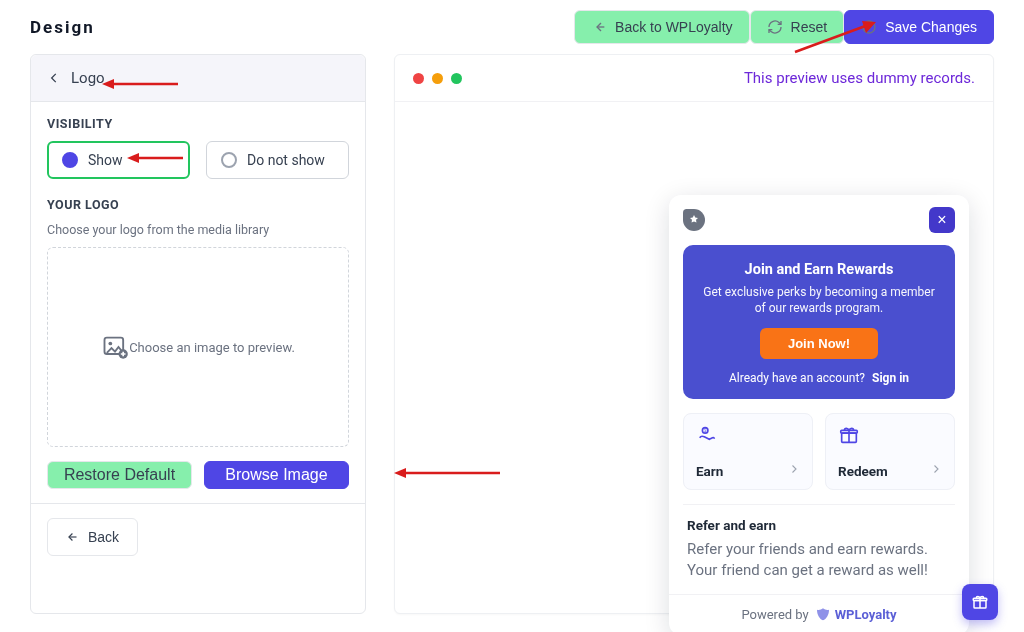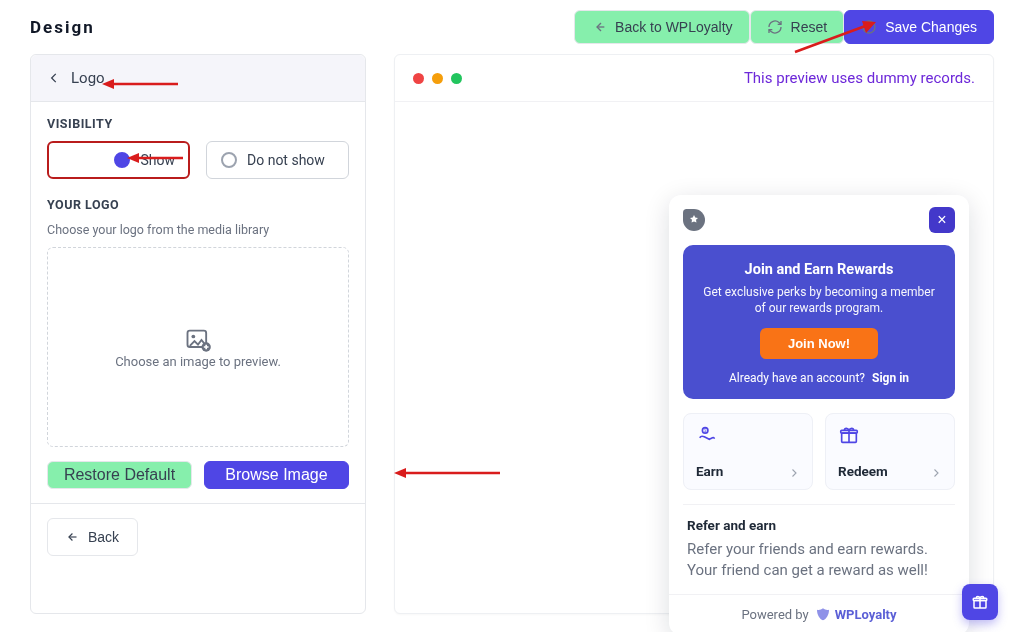--- a/index.html
+++ b/index.html
@@ -94,7 +94,7 @@
     cursor:pointer;
     background:#fff;
   }
-  .radio-card.selected { border: 2px solid #b91c1c; padding: 9px 13px; justify-content: flex-end; }
+  .radio-card.selected { border: 2px solid #22c55e; padding: 9px 13px; }
   .radio-dot {
     width: 16px; height: 16px; border-radius:50%;
     border: 2px solid #9ca3af;

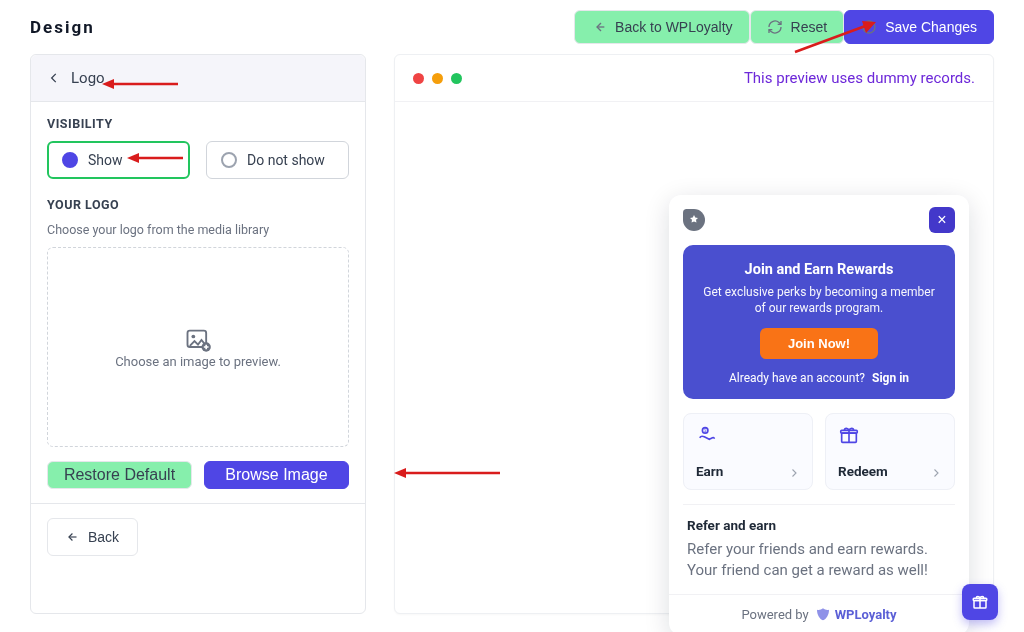--- a/index.html
+++ b/index.html
@@ -110,7 +110,7 @@
     border: 1px dashed #d1d5db;
     border-radius: 6px;
     height: 200px;
-    display:flex; flex-direction:column; align-items:center; justify-content:center;
+    display:flex; flex-direction:row; align-items:center; justify-content:center;
     color:#6b7280;
     font-size: 13px;
   }

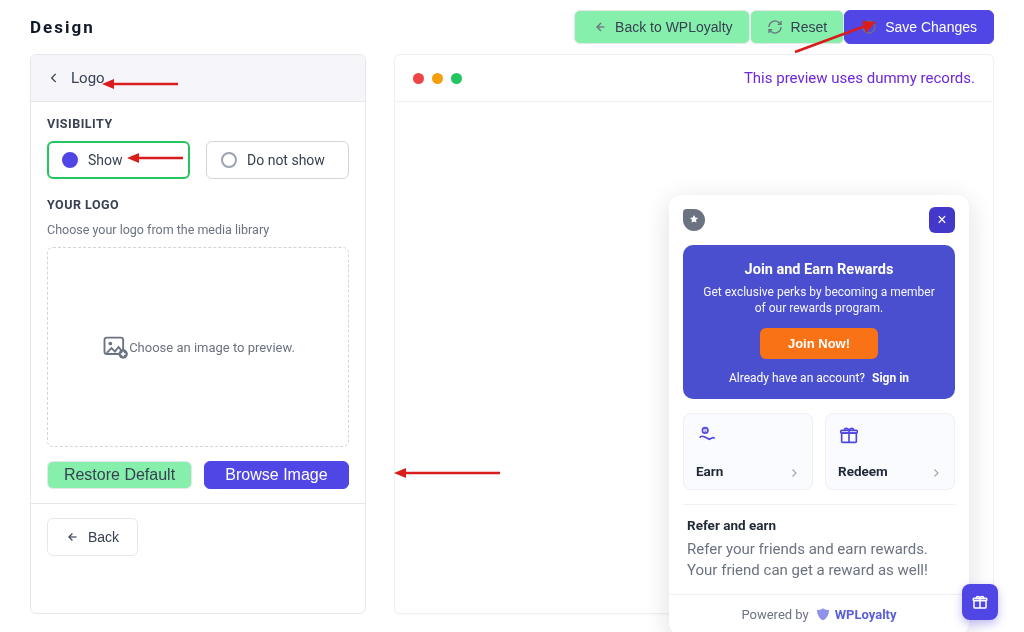--- a/index.html
+++ b/index.html
@@ -190,7 +190,7 @@
     padding:10px 12px 10px 12px; cursor:pointer;
   }
   .tile .tic { color:#4f46e5; margin-bottom:14px; }
-  .tile .trow { display:flex; align-items:flex-end; justify-content:space-between;margin-top:12px; }
+  .tile .trow { display:flex; align-items:flex-start; justify-content:space-between;margin-top:12px; }
   .tile .tlabel { font-weight:700; color:#1f2937; font-size:13.5px; }
   .tile .tchev { width:12px; height:12px; stroke:#9ca3af; stroke-width:2.2; fill:none; }
 

